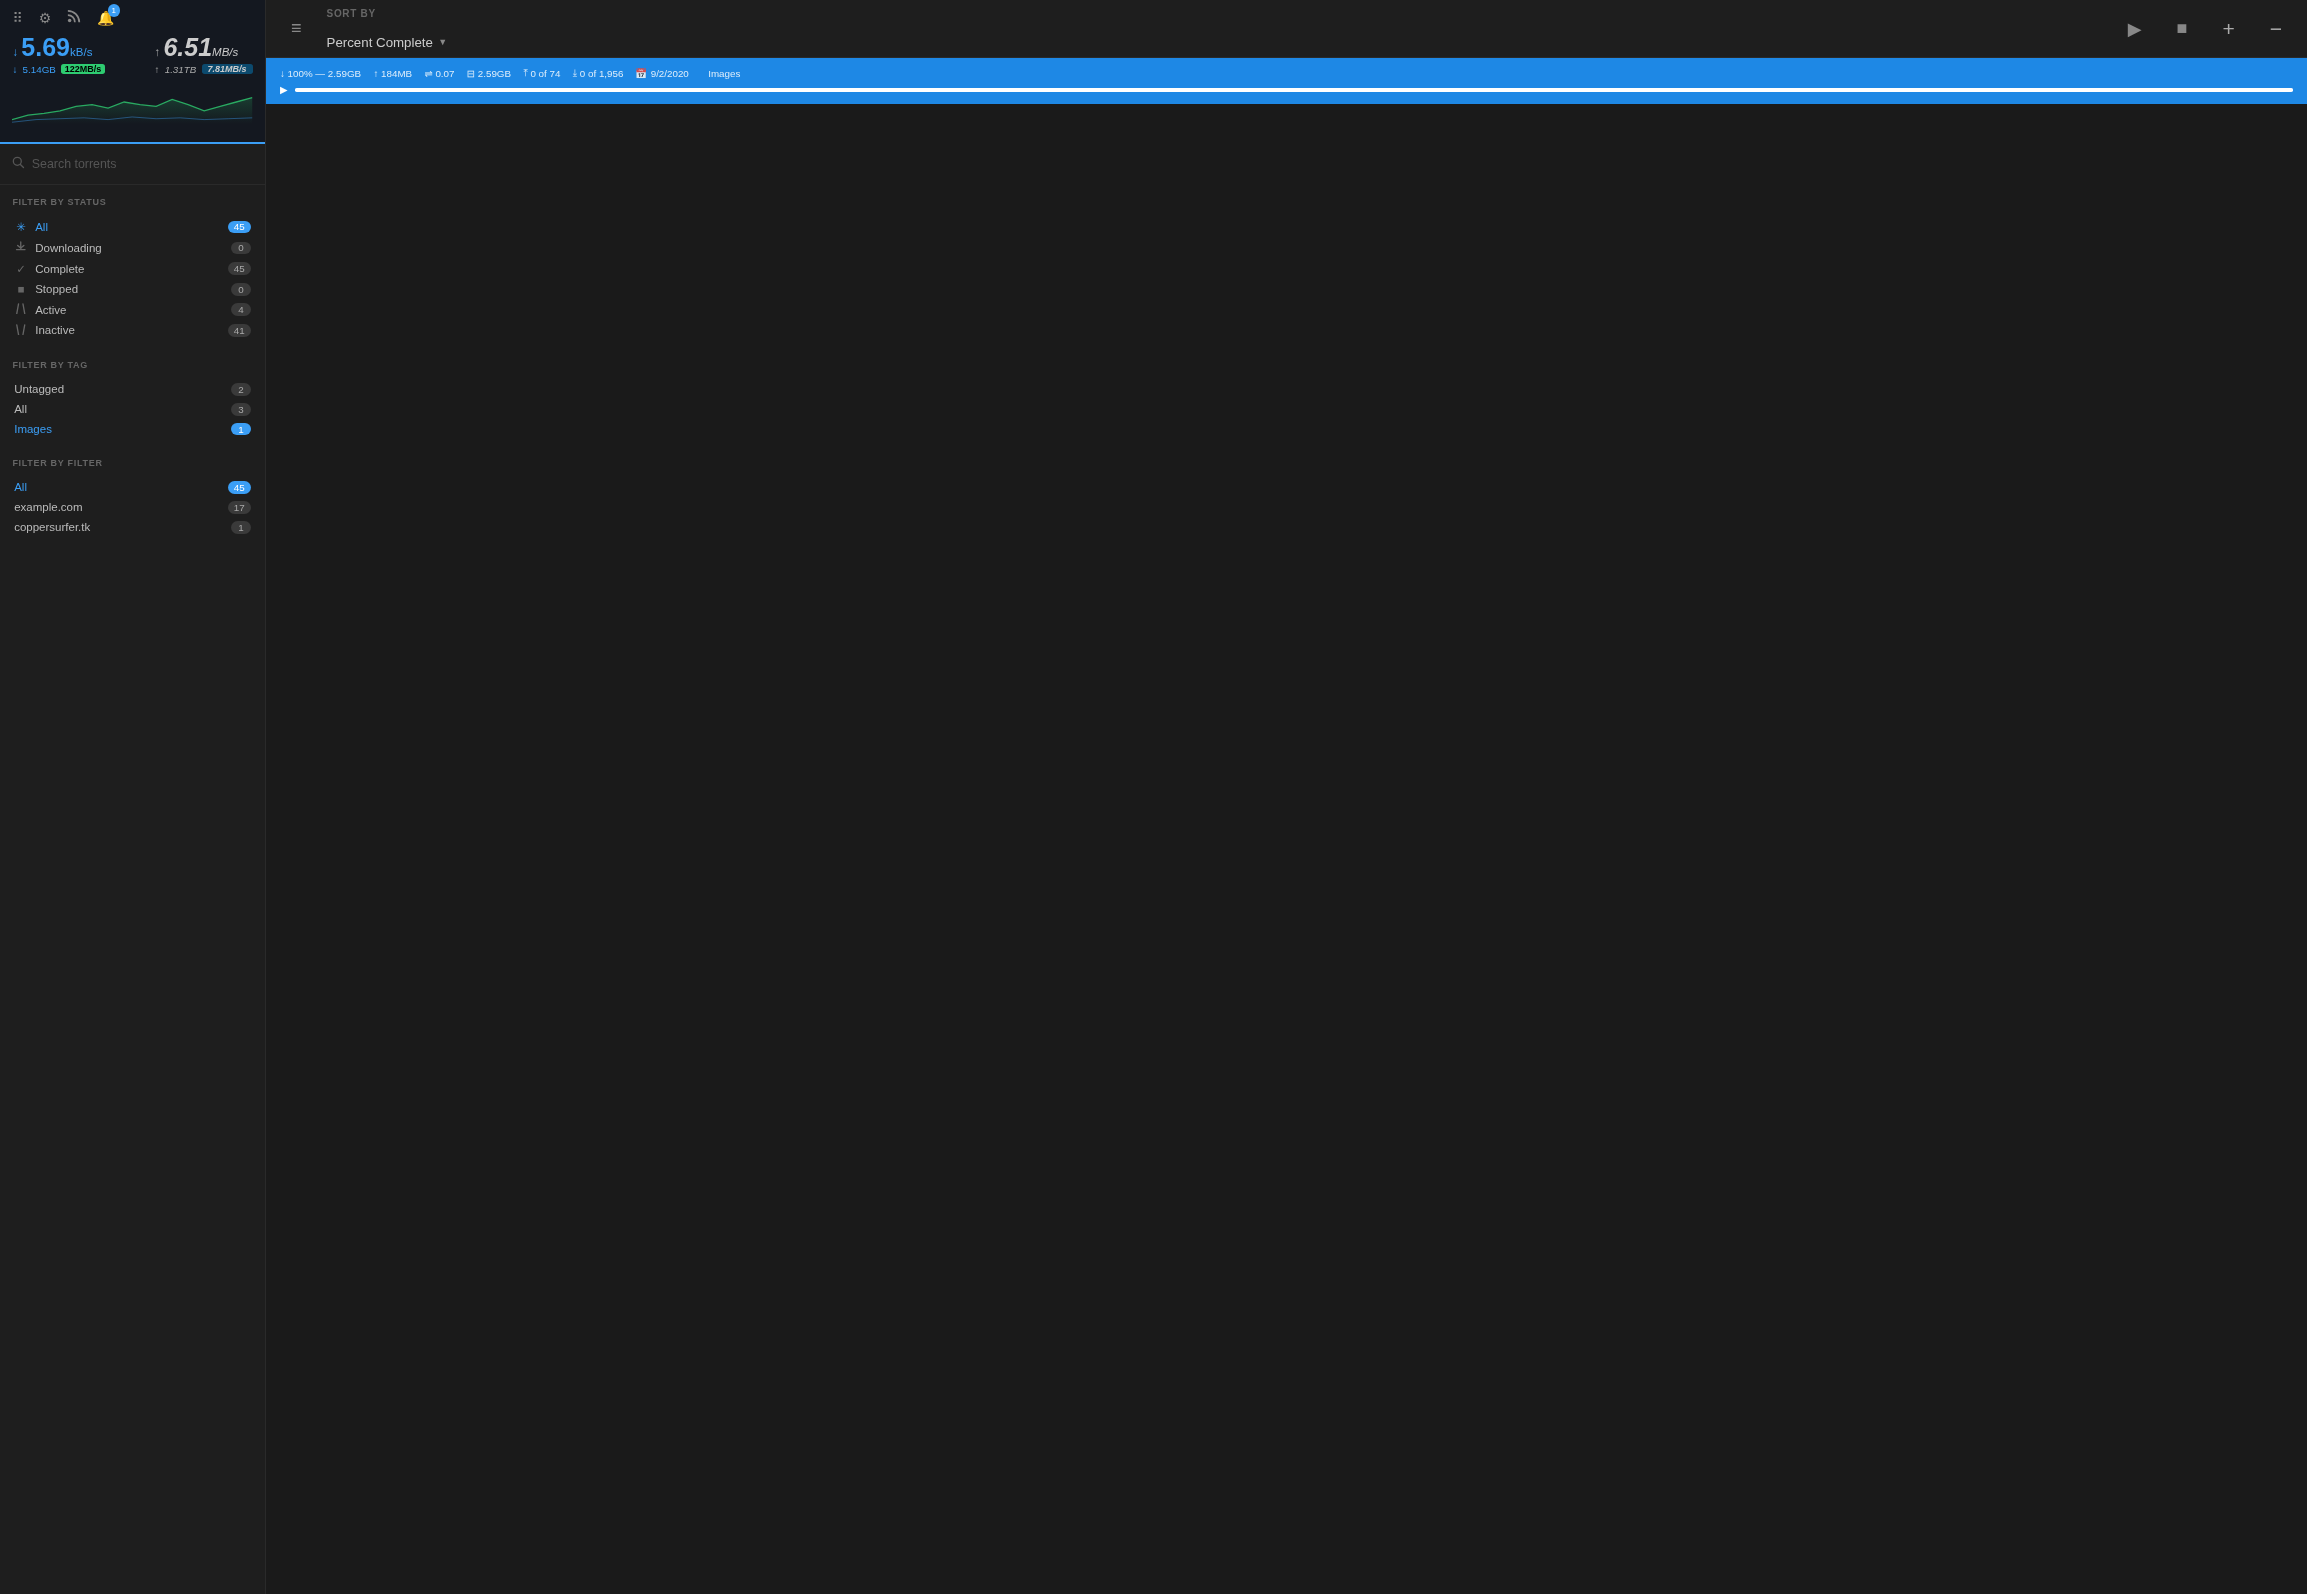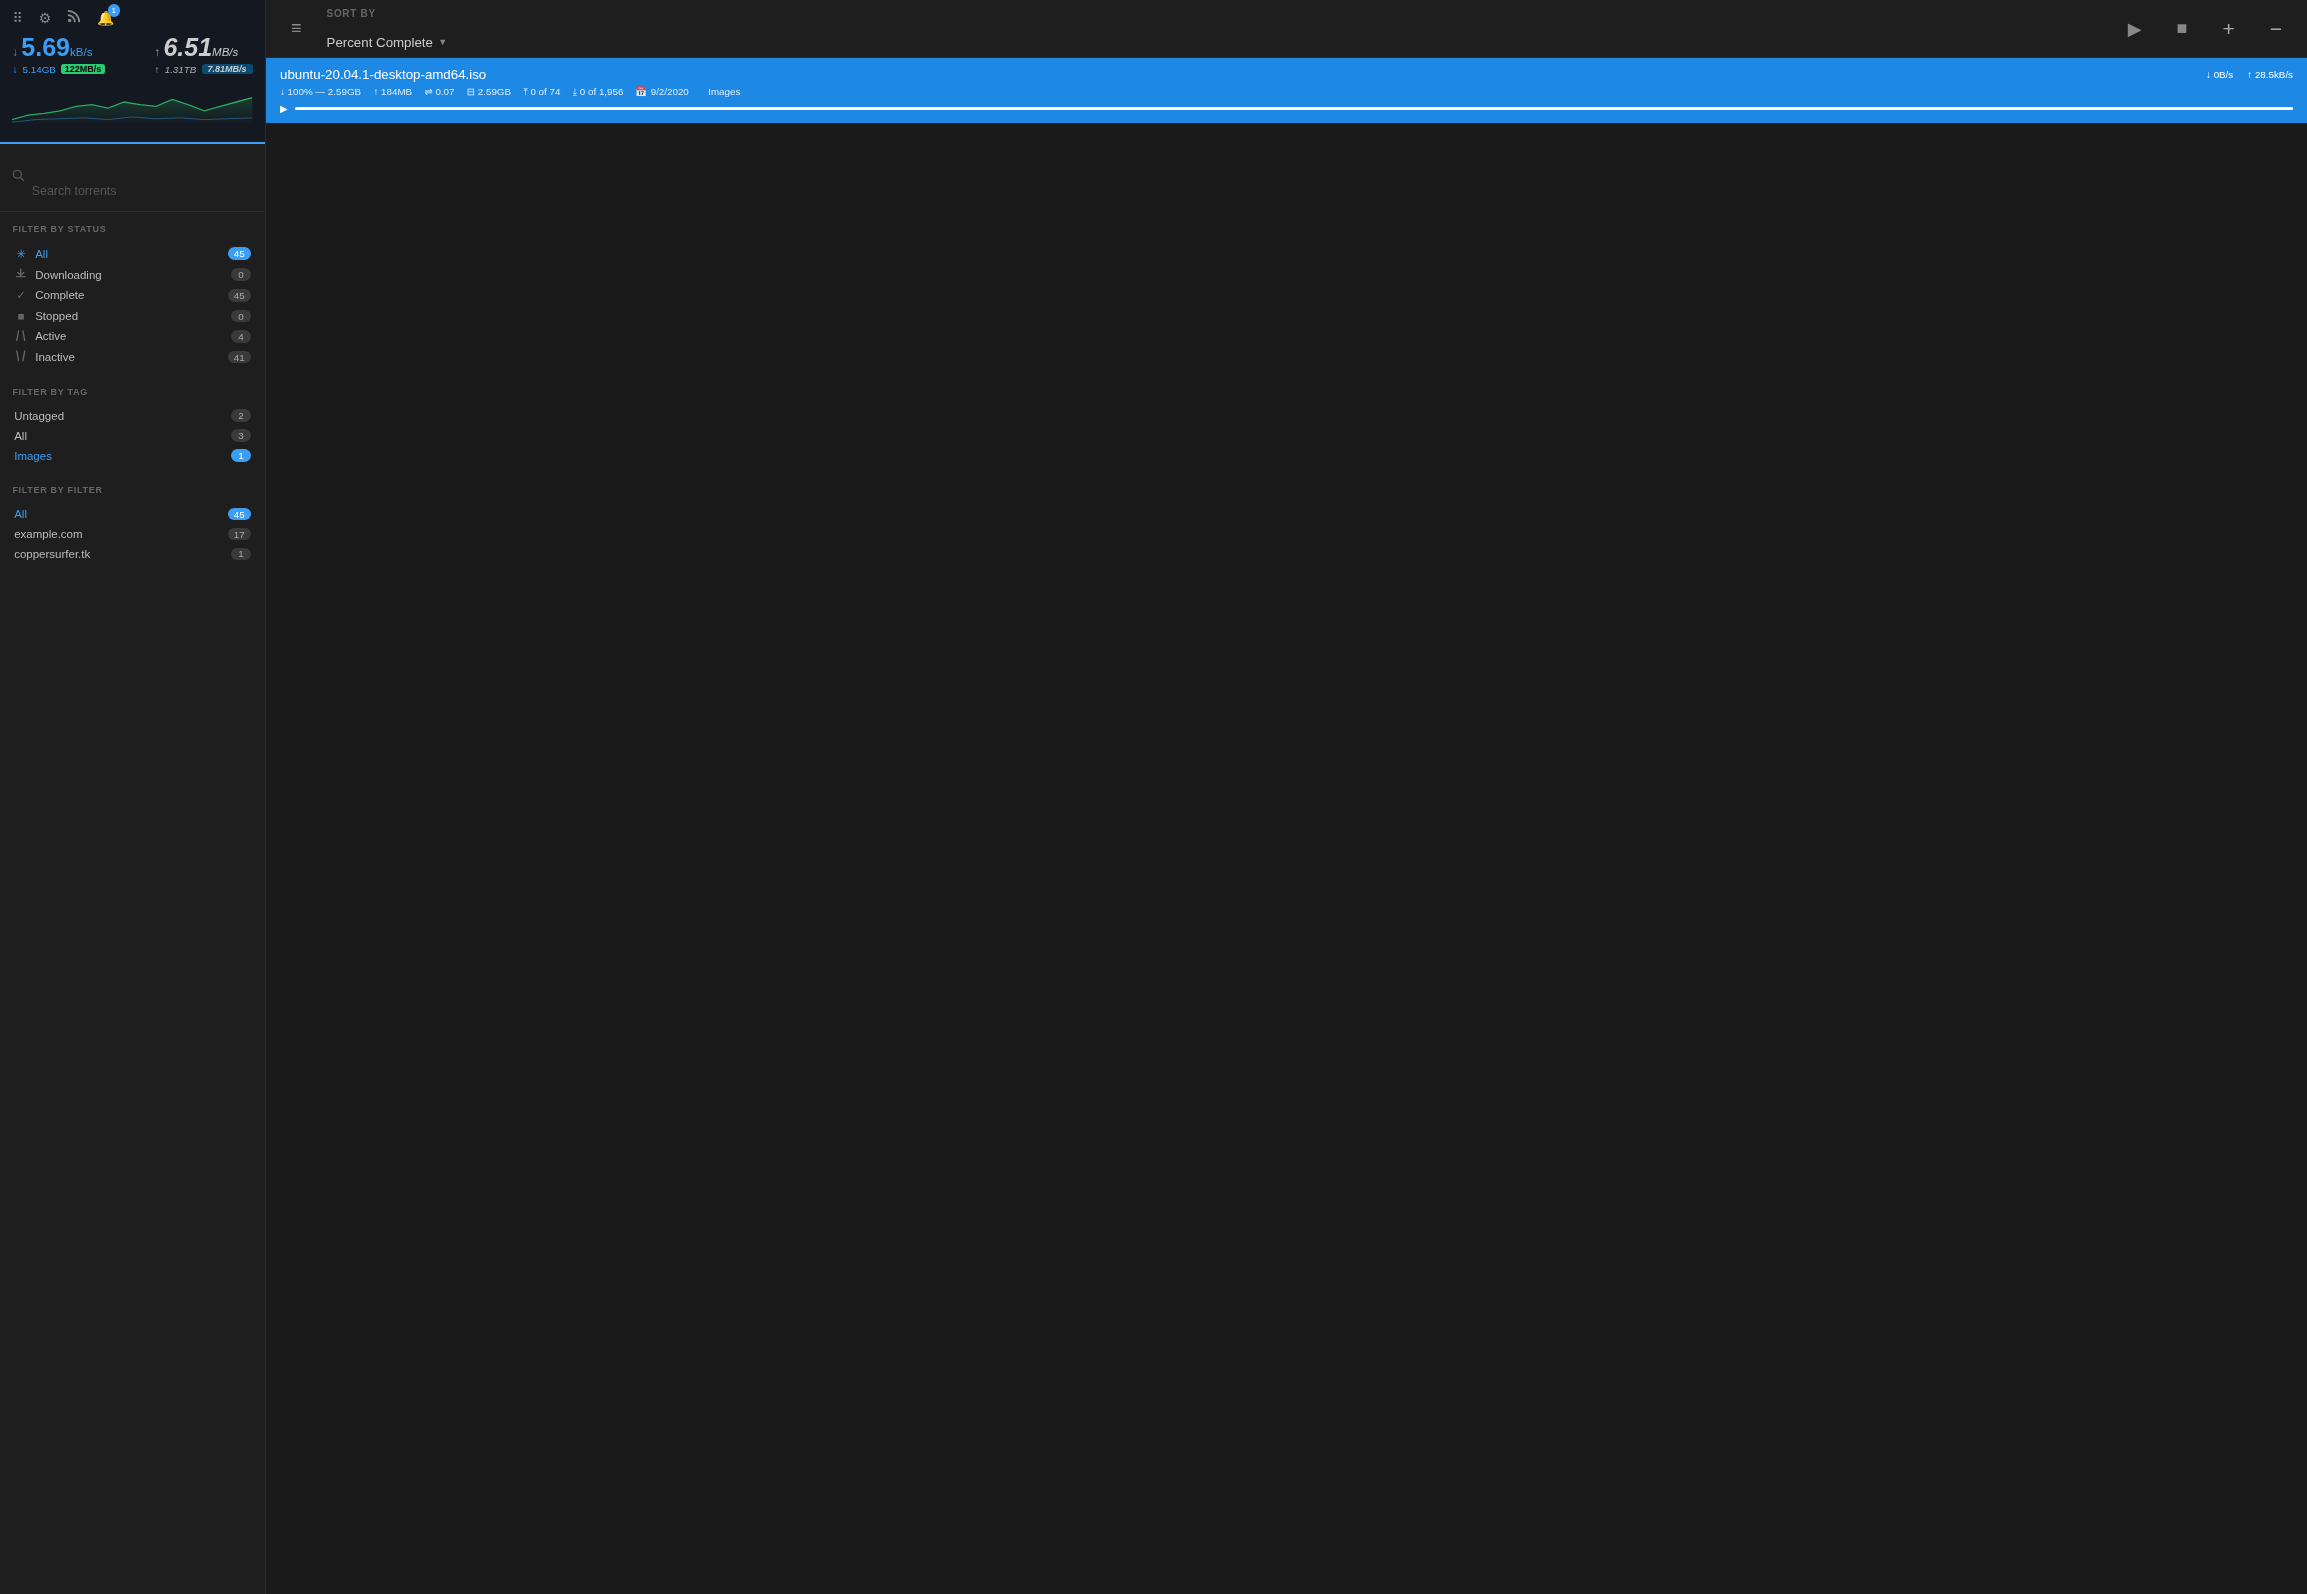--- a/index.html
+++ b/index.html
@@ -591,19 +591,6 @@
   <div class="torrent-list">
 
     <div class="torrent-item selected">
-      <div class="torrent-name-row">
-        <span class="torrent-name">ubuntu-20.04.1-desktop-amd64.iso</span>
-        <div class="torrent-speeds">
-          <span>
-            <span>↓</span>
-            <span>0B/s</span>
-          </span>
-          <span>
-            <span>↑</span>
-            <span>28.5kB/s</span>
-          </span>
-        </div>
-      </div>
 
       <div class="torrent-meta">
         <span>

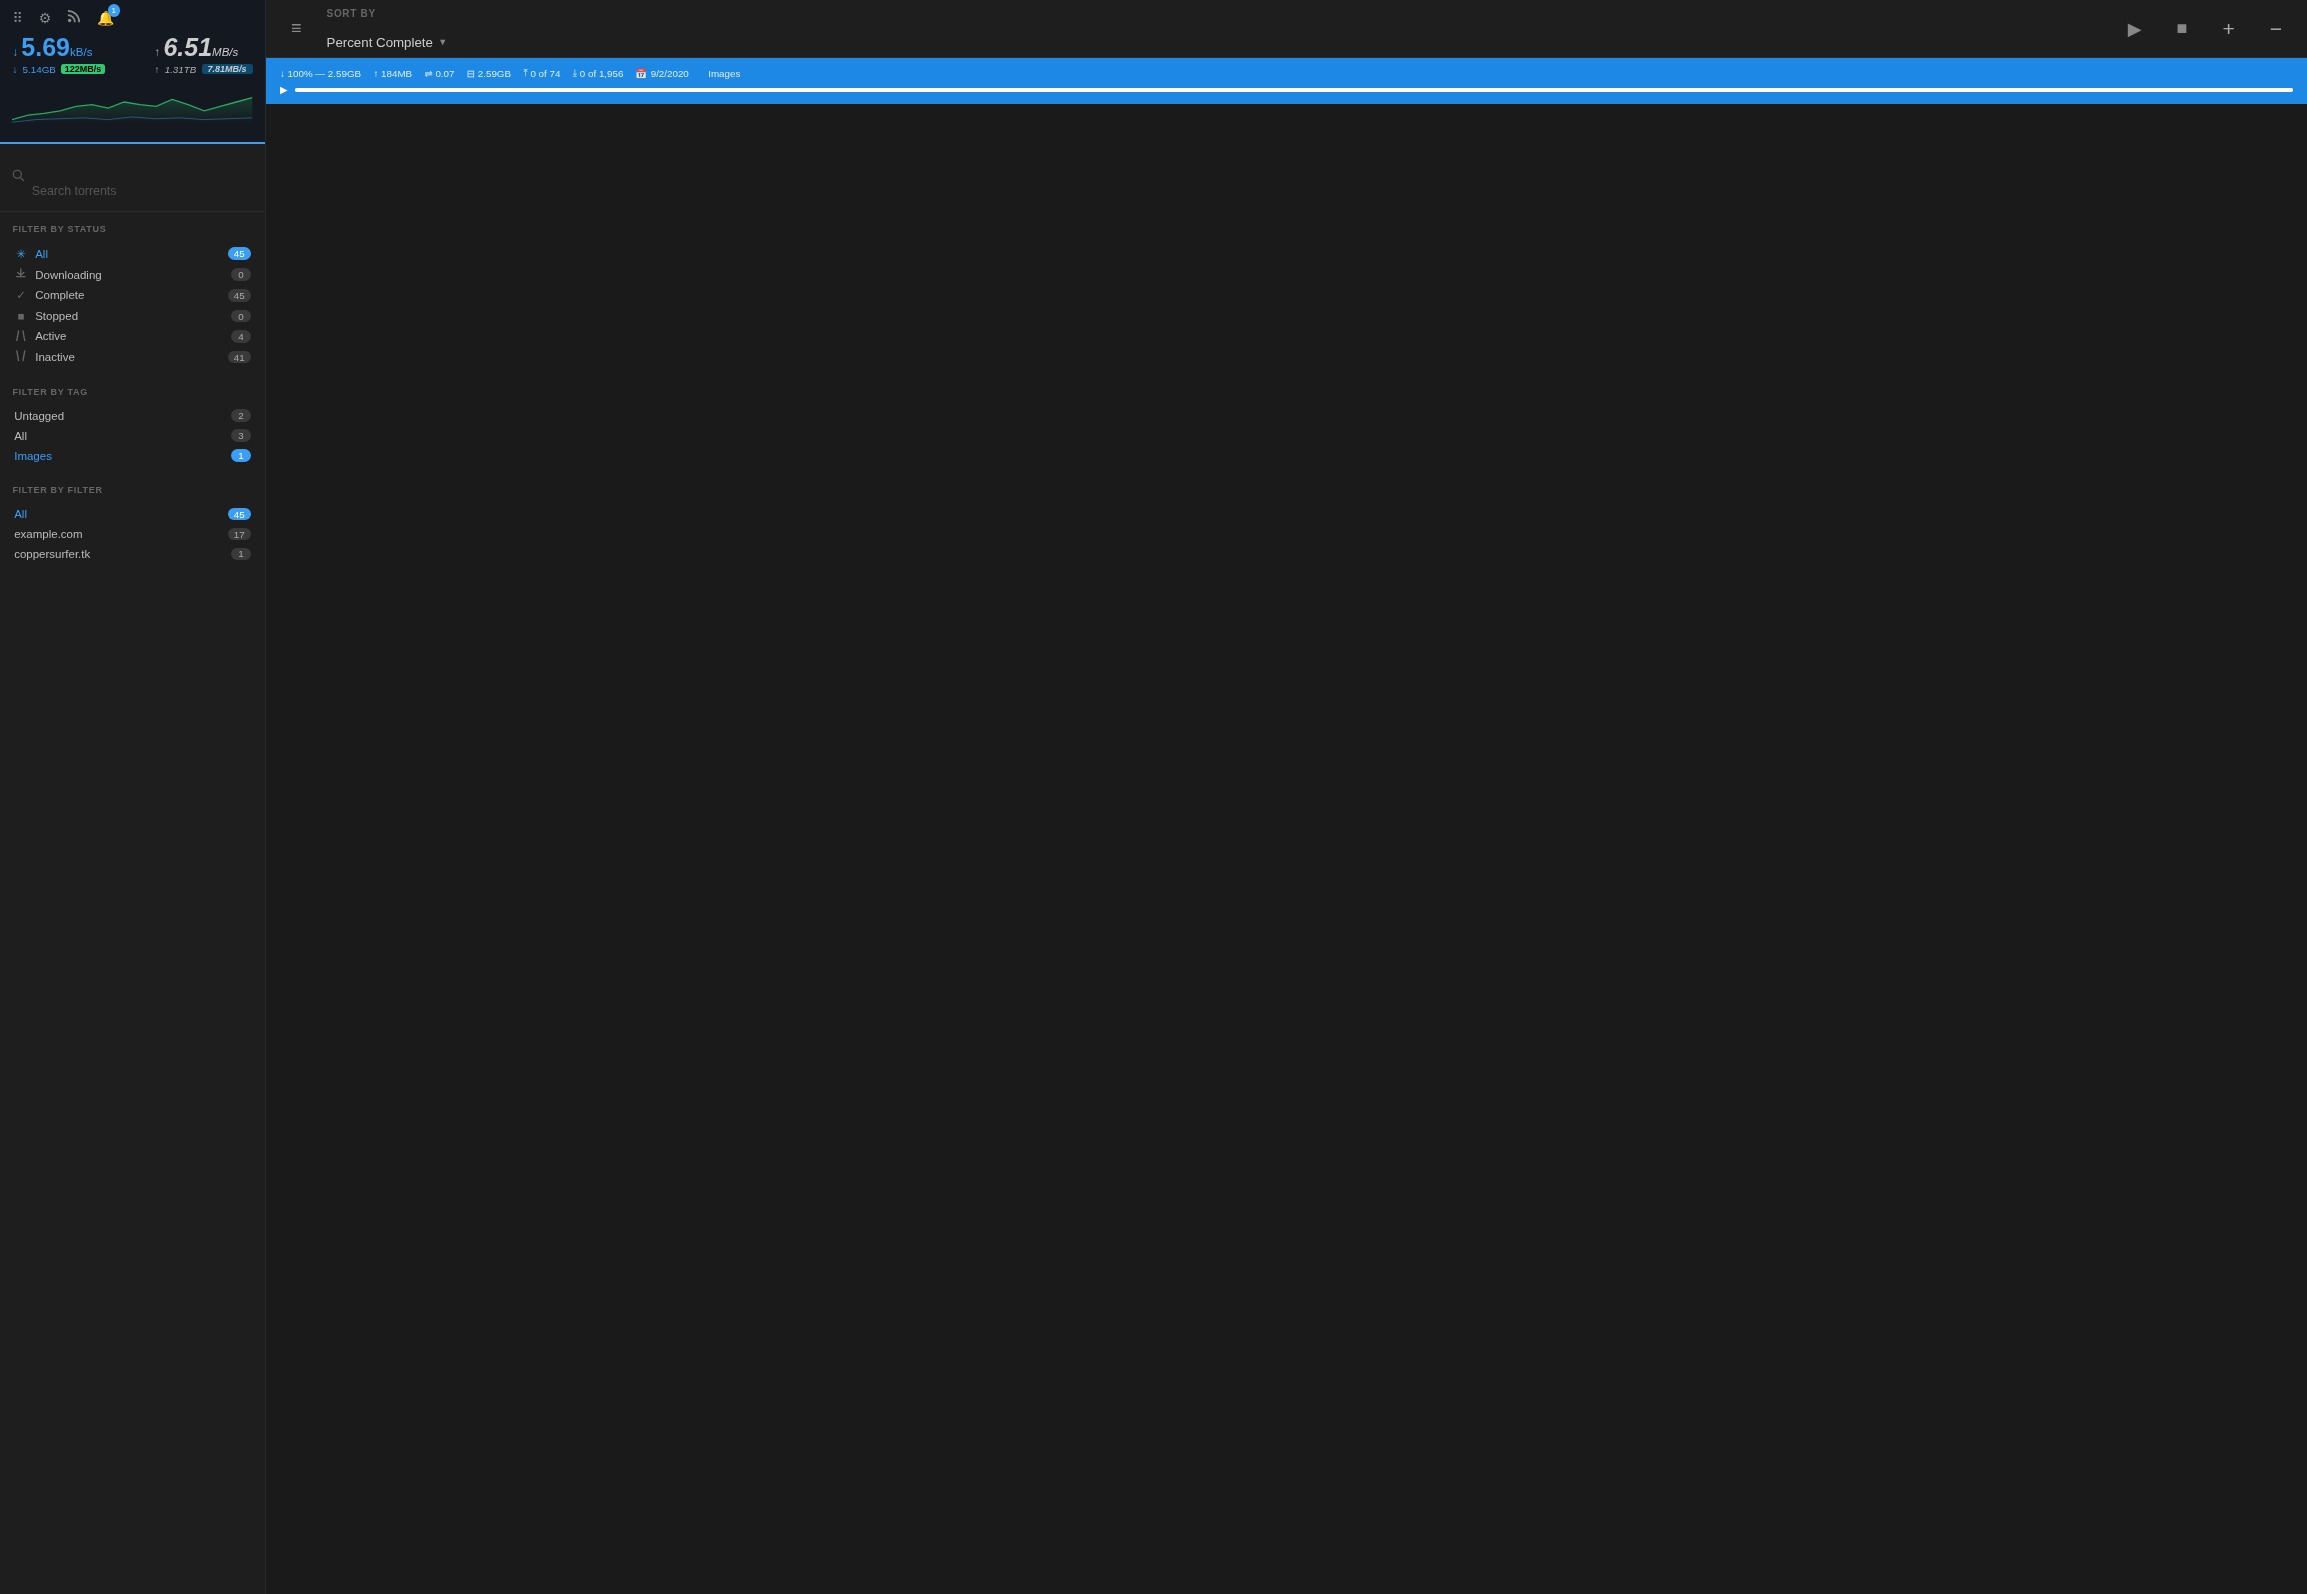--- a/index.html
+++ b/index.html
@@ -153,7 +153,6 @@
       color: #888;
       font-size: 12.4px;
       width: 100%;
-      margin-top: 28px;
     }
 
     .search-input::placeholder {

